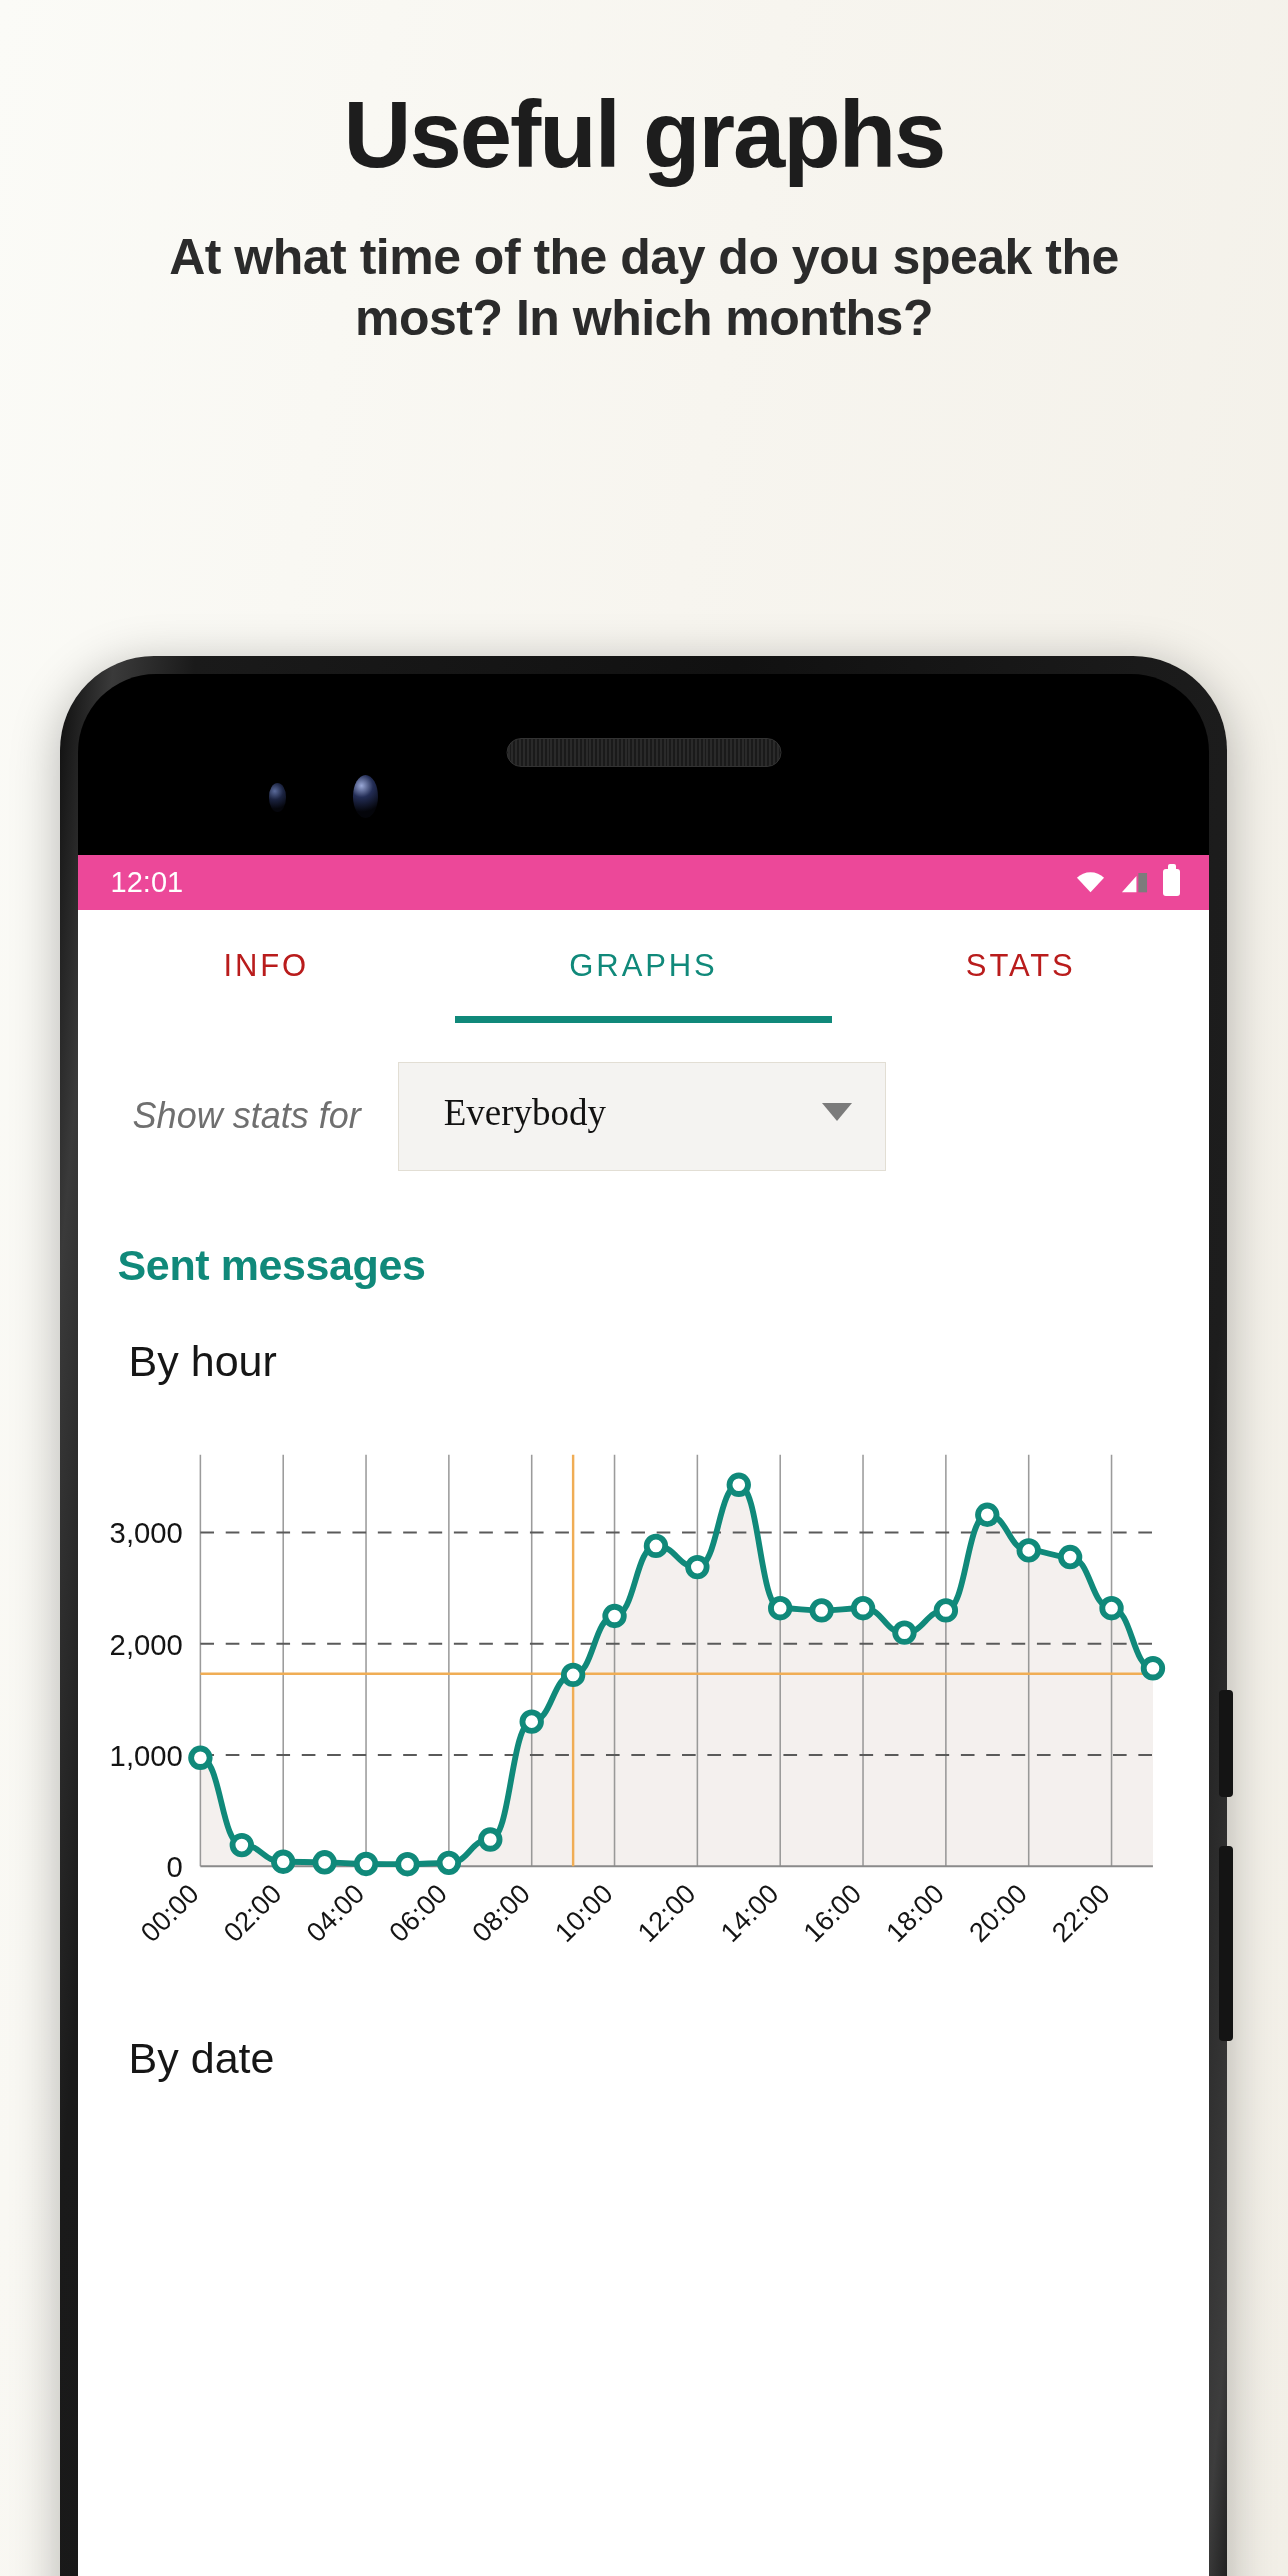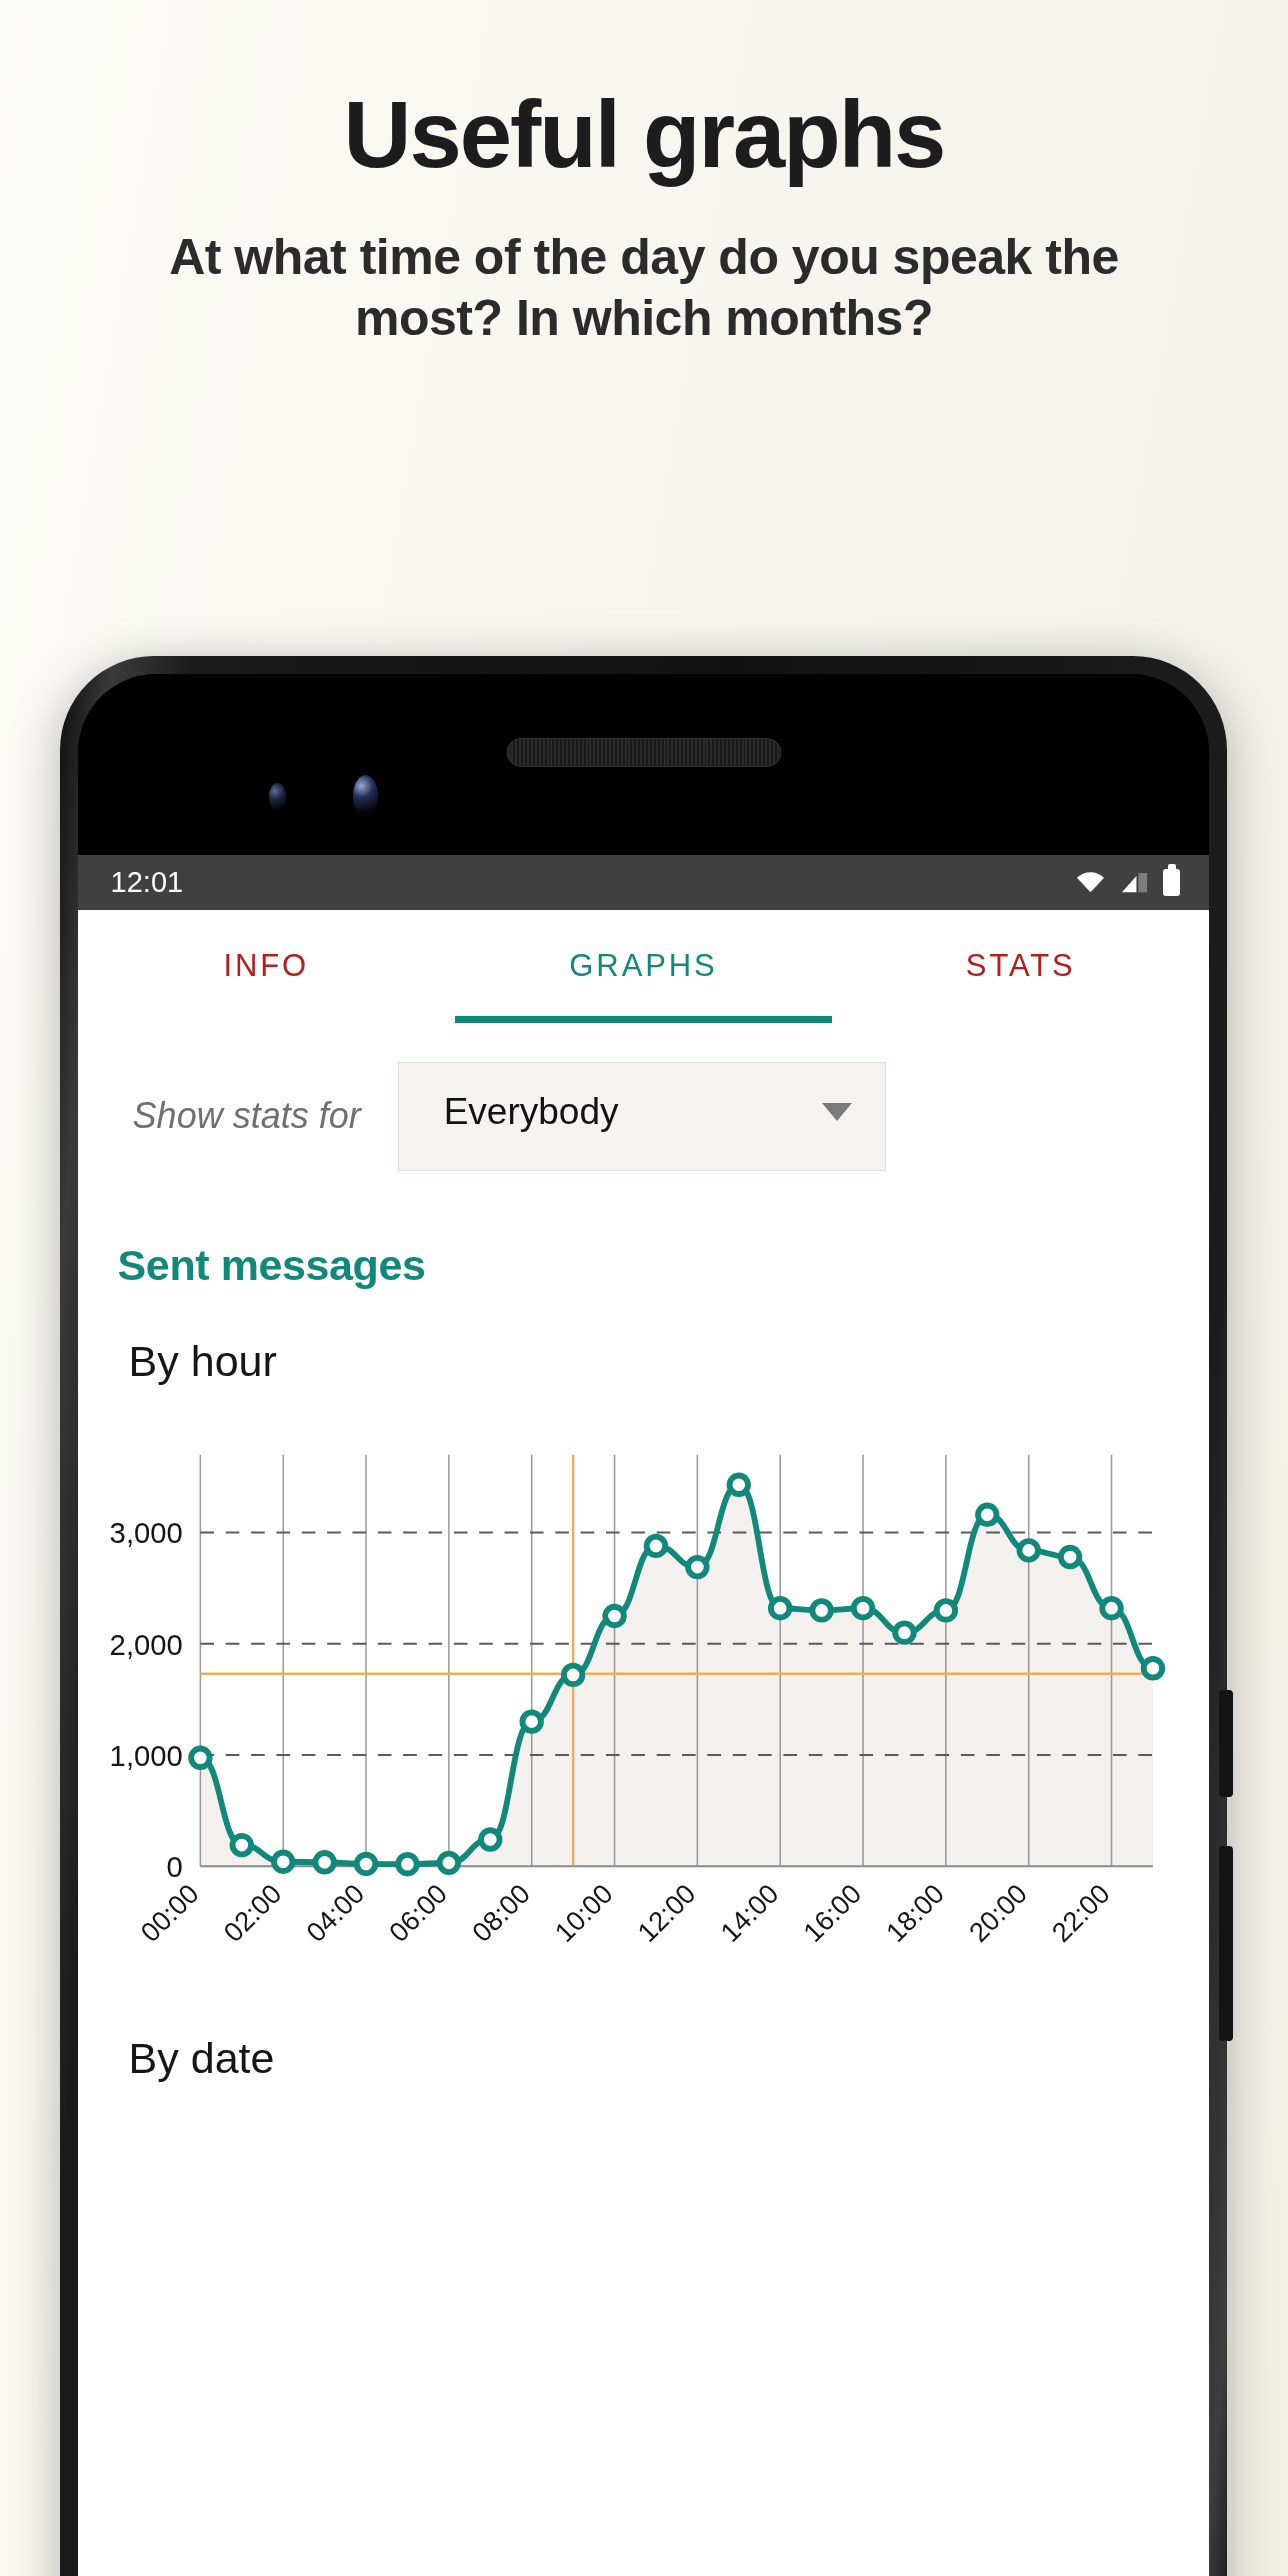--- a/index.html
+++ b/index.html
@@ -53,7 +53,7 @@
 
   
   .statusbar {
-    height:55px; background:#404040; display:flex; align-items:center;
+    height:55px; background:#ec4899; display:flex; align-items:center;
     justify-content:space-between; padding:0 29px 0 33px;
   }
   .clock { color:#fff; font-size:29px; font-weight:500; }

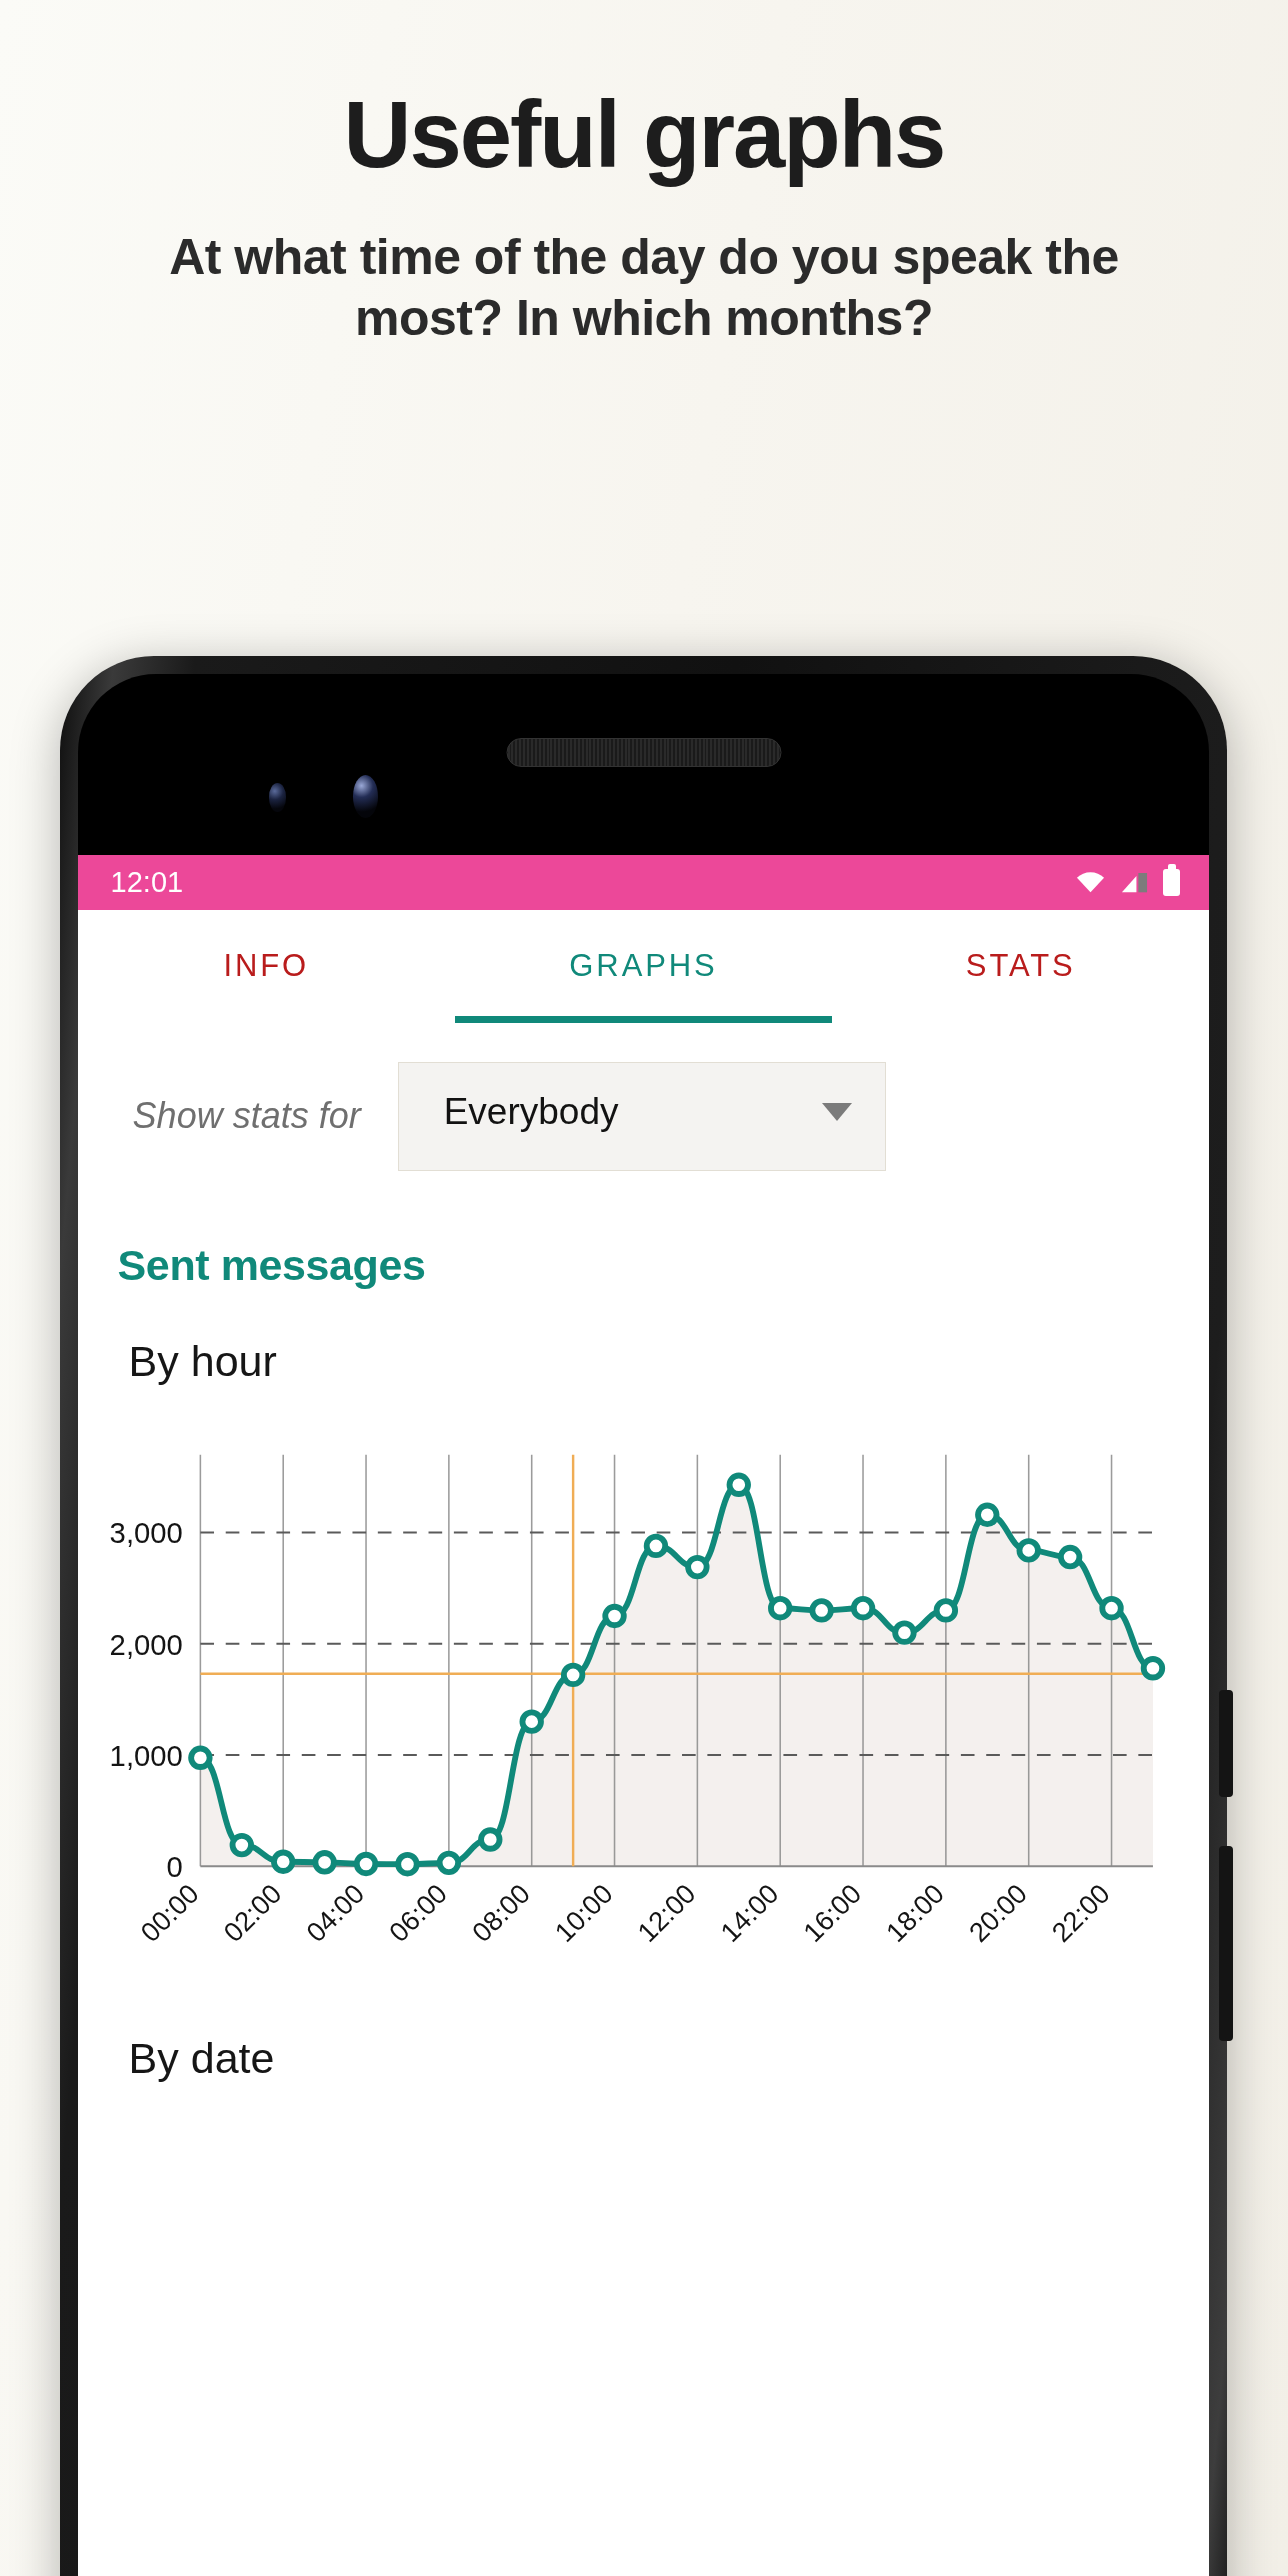--- a/index.html
+++ b/index.html
@@ -86,7 +86,7 @@
   .dropdown {
     width:488px; height:109px; background:#f4f3f1;
     border:1px solid #e2ded4; display:flex; align-items:center;
-    justify-content:space-between; padding:0 33px 8px 45px;
+    justify-content:space-between; padding:0 33px 8px 45px;font-family:Liberation Serif, serif;
   }
   .dropdown-value { font-size:37px; color:#121212; }
   .caret { width:0; height:0; border-left:15.6px solid transparent;

